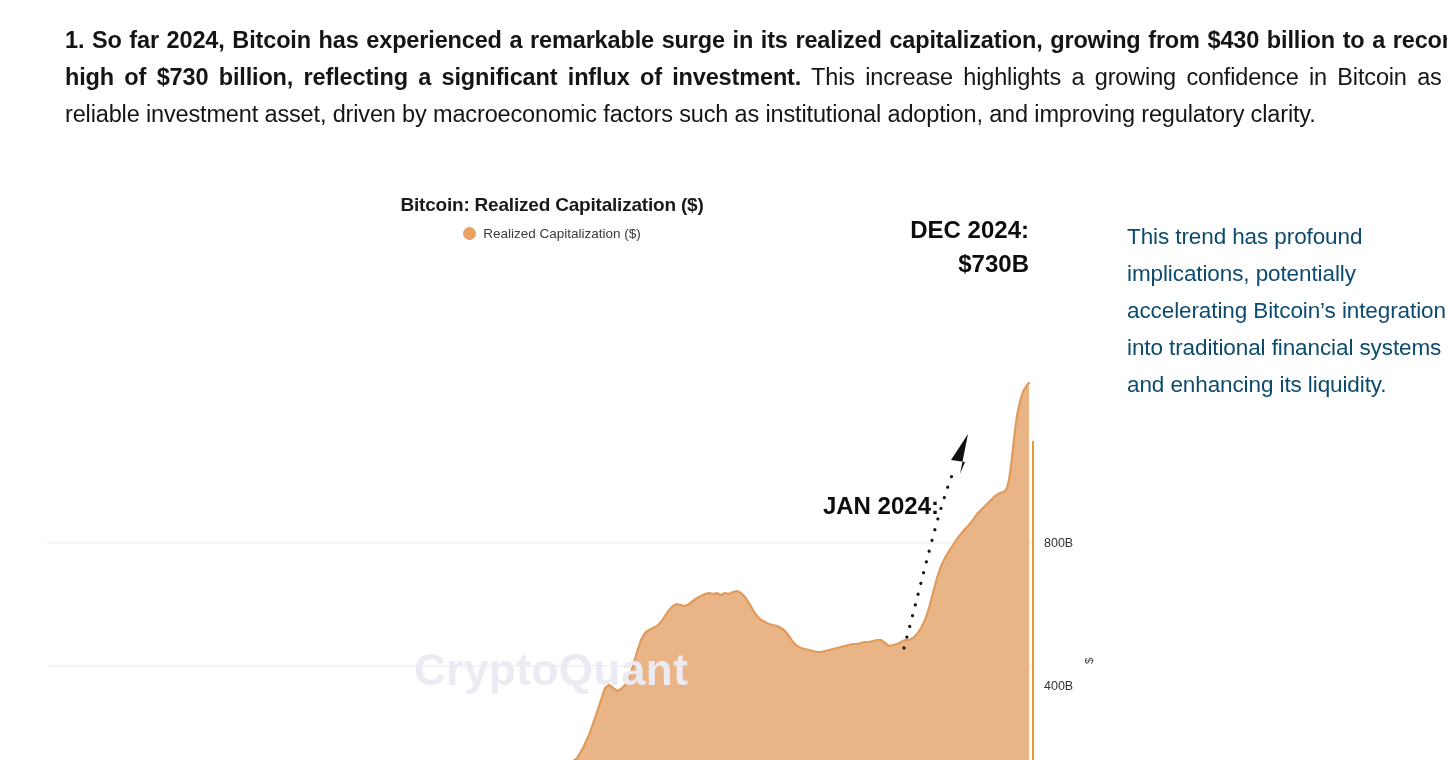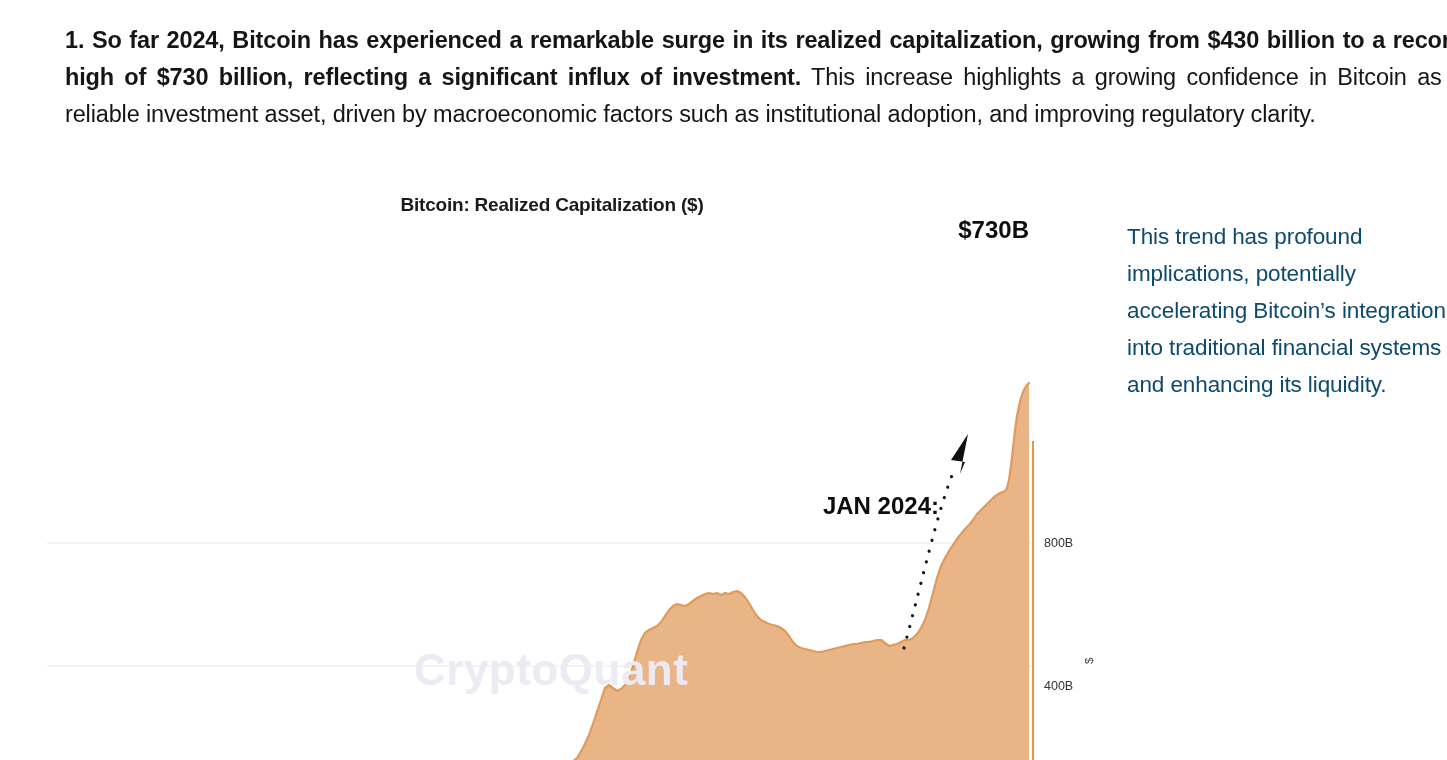--- a/index.html
+++ b/index.html
@@ -163,6 +163,10 @@
 
     <div id="chart-title">Bitcoin: Realized Capitalization ($)</div>
 
+    <div id="chart-legend">
+      <span id="legend-dot"></span>
+      <span id="legend-label">Realized Capitalization ($)</span>
+    </div>
 
     <div id="plot">
       <svg id="plot-svg" width="985" height="673" viewBox="0 0 985 673">

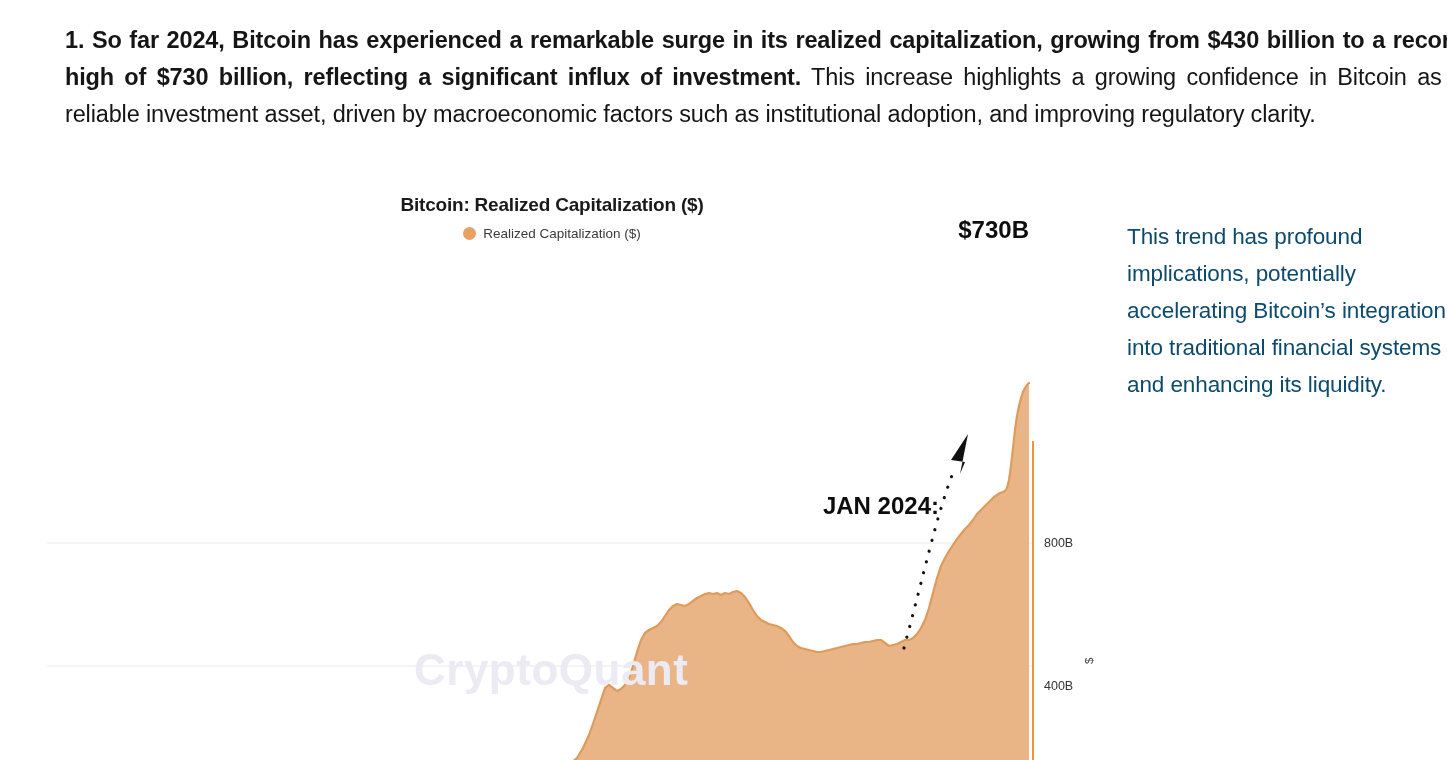--- a/index.html
+++ b/index.html
@@ -277,6 +277,7 @@
   </div>
 
   <div class="annot" id="annot-dec">
+    <div>DEC 2024:</div>
     <div>$730B</div>
   </div>
   <div class="annot" id="annot-apr">

